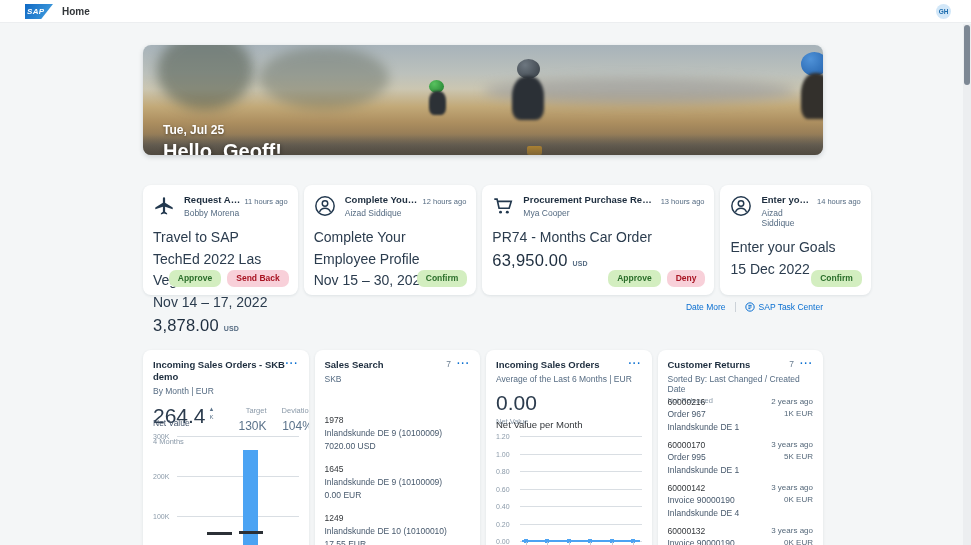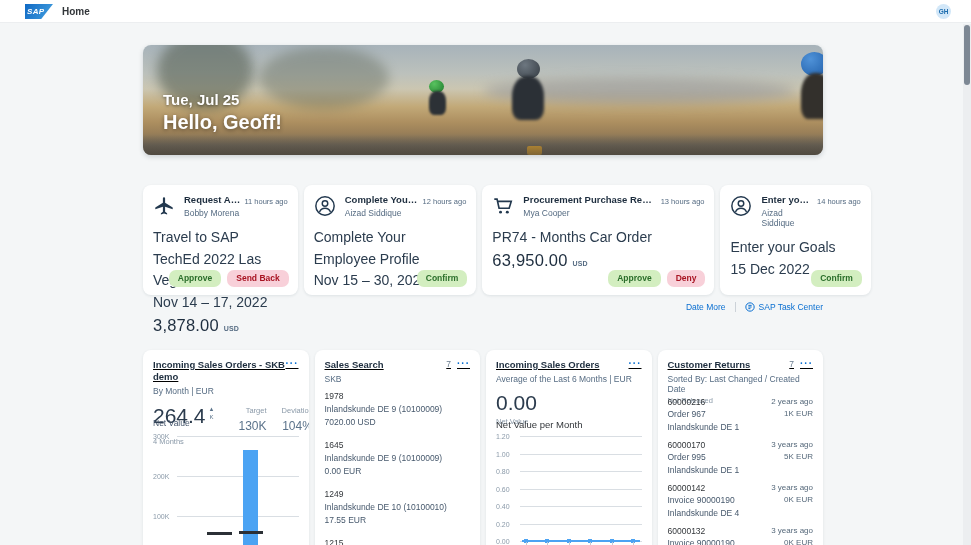--- a/index.html
+++ b/index.html
@@ -55,7 +55,7 @@
   .kid3 .body { width:30px; height:46px; background:#33302c; border-radius:45% 45% 25% 25%; margin-top:-3px; filter:blur(1.5px); }
   .road { position:absolute; left:0; right:0; bottom:0; height:20px; background:linear-gradient(180deg,rgba(90,80,66,0),rgba(74,67,57,.65)); }
   .hero-text { position:absolute; left:20px; top:46px; color:#fff; z-index:2; }
-  .hero-date { font-size:15px; font-weight:600; text-shadow:0 1px 3px rgba(0,0,0,.45); }
+  .hero-date { font-size:12px; font-weight:600; text-shadow:0 1px 3px rgba(0,0,0,.45);margin-top:32px; }
   .hero-greeting { font-size:20px; font-weight:800; margin-top:3px; text-shadow:0 1px 4px rgba(0,0,0,.45); }
 
   

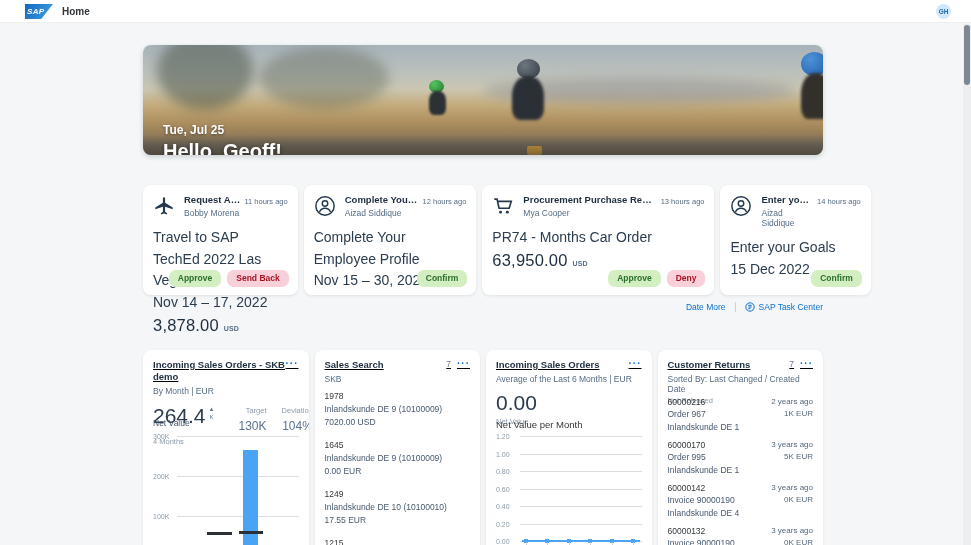--- a/index.html
+++ b/index.html
@@ -88,7 +88,7 @@
   .tiles { position:absolute; top:350px; left:0; width:680px; display:flex; gap:6px; }
   .tile { flex:1; height:245px; background:#fff; border-radius:8px; position:relative;
           padding:9px 10px; box-shadow:0 1px 3px rgba(34,54,73,.1); overflow:hidden; }
-  .tile-head { display:flex; align-items:flex-start;text-decoration:underline; }
+  .tile-head { display:flex; align-items:flex-start; }
   .tile-title { flex:1; font-size:9.5px; font-weight:700; color:#1d2d3e; line-height:1.25; }
   .tile-count { font-size:8.5px; color:#697c8f; margin:0 6px 0 4px; }
   .tile-dots { font-size:10px; color:#0a6fd1; font-weight:700; letter-spacing:1px; line-height:1; cursor:pointer; }

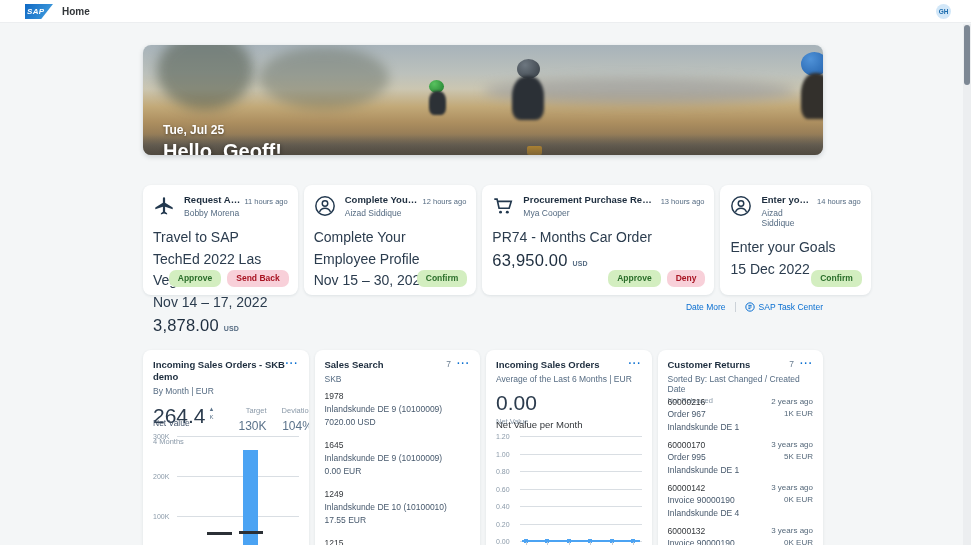--- a/index.html
+++ b/index.html
@@ -120,7 +120,7 @@
   .xtick { position:absolute; width:1px; height:4px; background:#c6ccd2; }
 
   
-  .t-item { position:absolute; left:10px; right:22px; font-size:8.5px; line-height:1.5; cursor:pointer; }
+  .t-item { position:absolute; left:10px; right:22px; font-size:8.5px; line-height:1.5; cursor:pointer;margin-top:24px; }
   .ti-id { color:#32363a; }
   .ti-sub { color:#46586c; }
 

